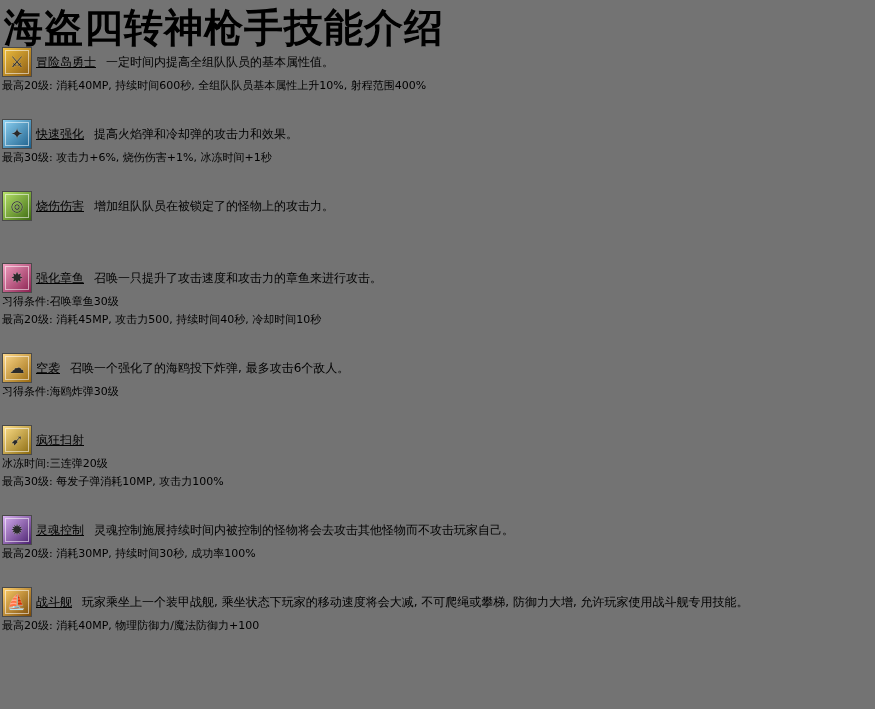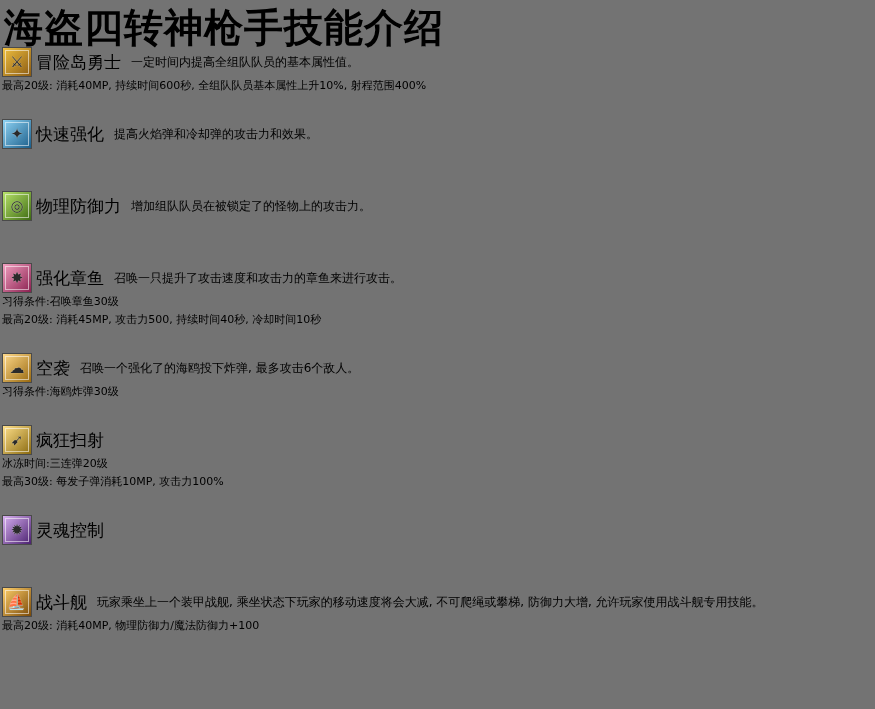--- a/index.html
+++ b/index.html
@@ -73,10 +73,11 @@
     text-shadow: 0 0 1px rgba(255,255,255,0.7);
   }
   .skill-name {
-    font-size: 17px;
+    font-size: 12px;
     line-height: 30px;
     padding-left: 2px;
     white-space: nowrap;
+    text-decoration: underline;
   }
   .skill-desc {
     font-size: 12px;

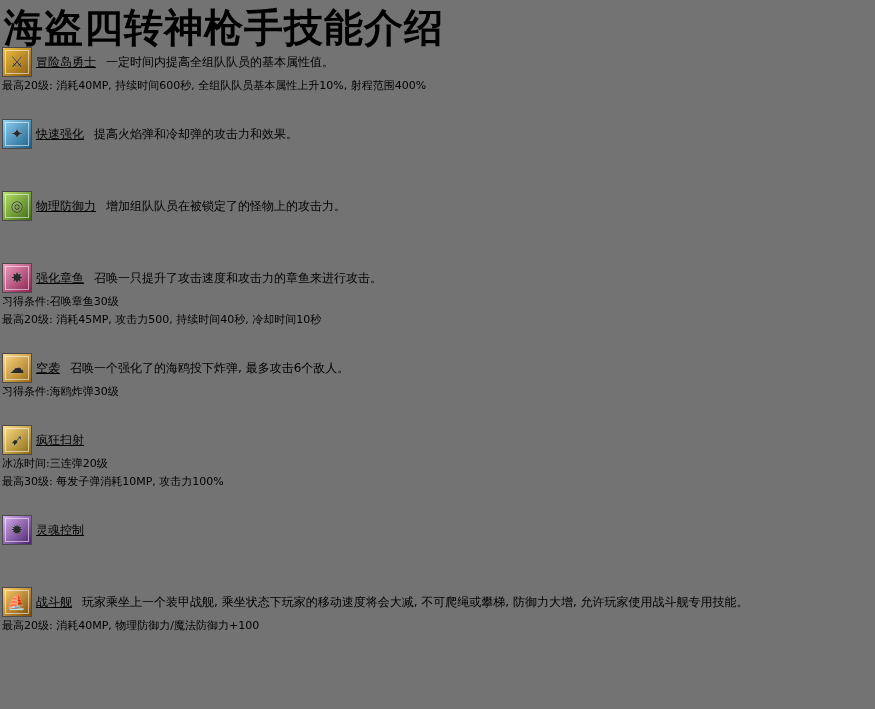--- a/index.html
+++ b/index.html
@@ -128,6 +128,9 @@
         <div class="skill-name">快速强化</div>
         <div class="skill-desc">提高火焰弹和冷却弹的攻击力和效果。</div>
       </div>
+      <div class="skill-lines">
+        <div class="skill-line">最高30级: 攻击力+6%, 烧伤伤害+1%, 冰冻时间+1秒</div>
+      </div>
       <div class="sp1"></div>
     </li>
 

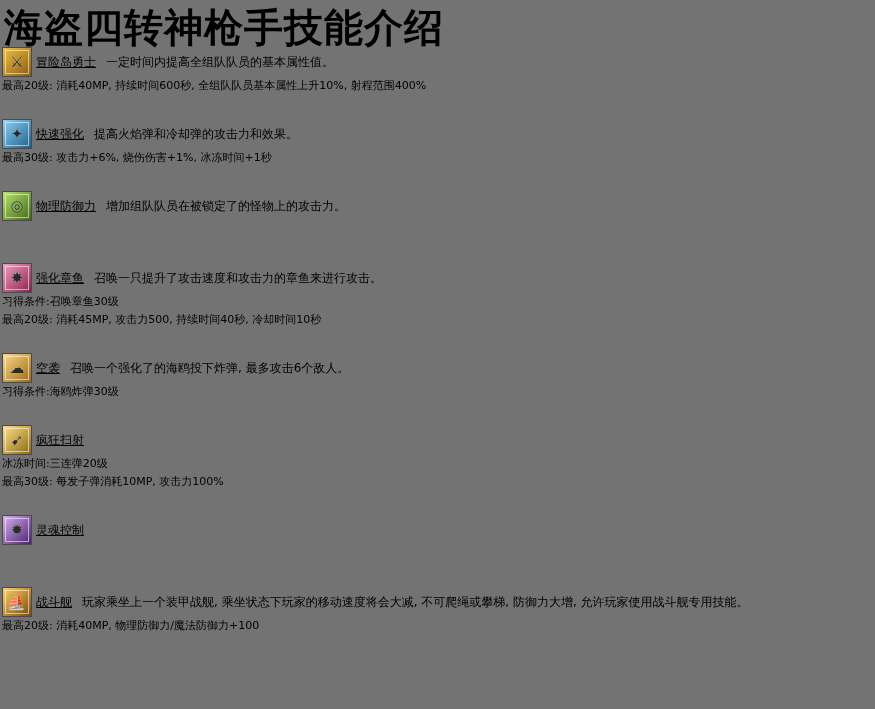--- a/index.html
+++ b/index.html
@@ -140,7 +140,7 @@
           <div class="icon-inner"></div>
           <div class="icon-glyph">◎</div>
         </div>
-        <div class="skill-name">物理防御力</div>
+        <div class="skill-name">烧伤伤害</div>
         <div class="skill-desc">增加组队队员在被锁定了的怪物上的攻击力。</div>
       </div>
     </li>

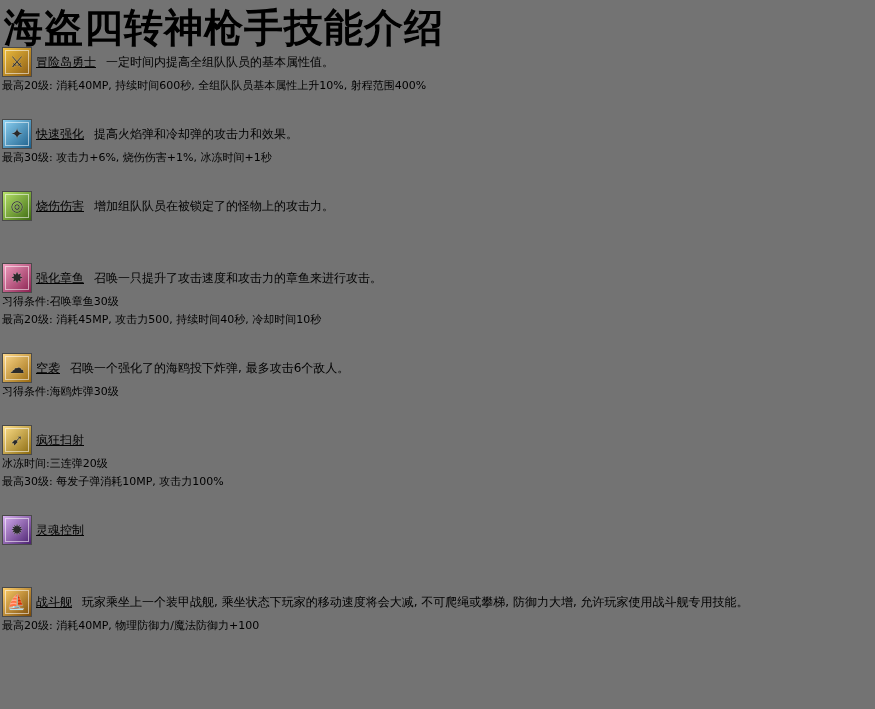--- a/index.html
+++ b/index.html
@@ -201,6 +201,7 @@
           <div class="icon-glyph">✹</div>
         </div>
         <div class="skill-name">灵魂控制</div>
+        <div class="skill-desc">灵魂控制施展持续时间内被控制的怪物将会去攻击其他怪物而不攻击玩家自己。</div>
       </div>
       <div class="sp1"></div>
       <div class="sp1"></div>

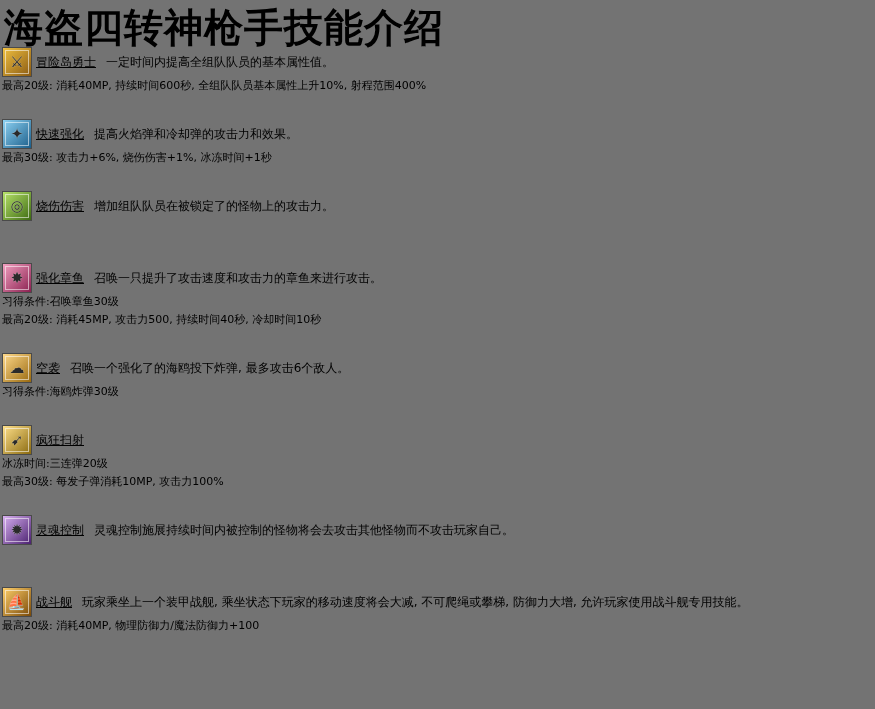--- a/index.html
+++ b/index.html
@@ -203,6 +203,9 @@
         <div class="skill-name">灵魂控制</div>
         <div class="skill-desc">灵魂控制施展持续时间内被控制的怪物将会去攻击其他怪物而不攻击玩家自己。</div>
       </div>
+      <div class="skill-lines">
+        <div class="skill-line">最高20级: 消耗30MP, 持续时间30秒, 成功率100%</div>
+      </div>
       <div class="sp1"></div>
       <div class="sp1"></div>
     </li>

